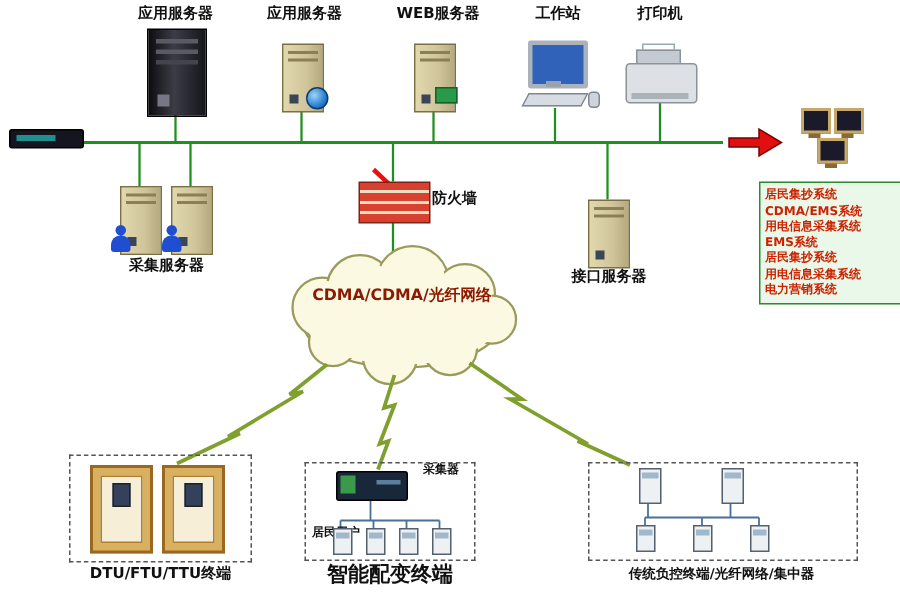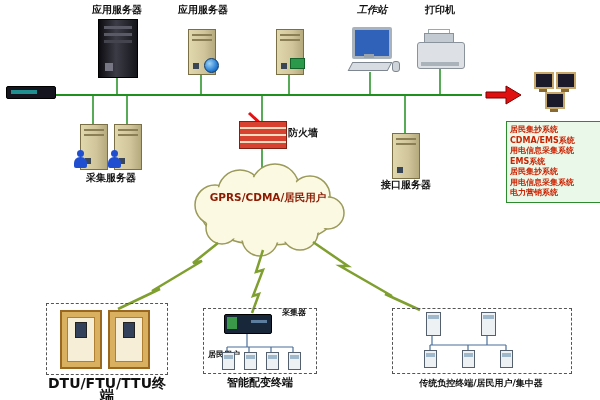--- a/index.html
+++ b/index.html
@@ -153,6 +153,7 @@
 
   <div class="lbl" style="left:72px;top:4px;width:90px;">应用服务器</div>
   <div class="lbl" style="left:163px;top:4px;width:80px;">应用服务器</div>
+  <div class="lbl" style="left:252px;top:4px;width:80px;">WEB服务器</div>
   <div class="lbl" style="left:346px;top:4px;width:52px;font-style:italic;">工作站</div>
   <div class="lbl" style="left:414px;top:4px;width:52px;">打印机</div>
 

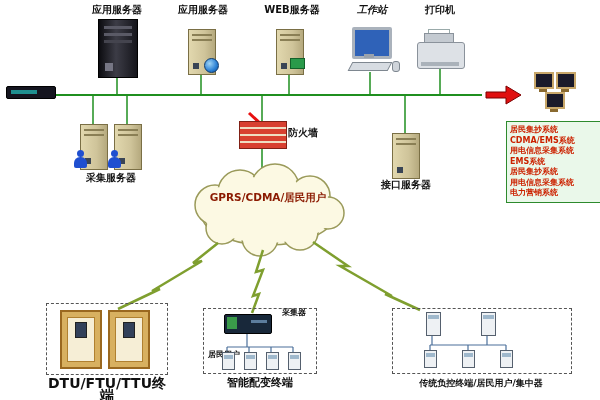--- a/index.html
+++ b/index.html
@@ -154,7 +154,7 @@
   <div class="lbl" style="left:72px;top:4px;width:90px;">应用服务器</div>
   <div class="lbl" style="left:163px;top:4px;width:80px;">应用服务器</div>
   <div class="lbl" style="left:252px;top:4px;width:80px;">WEB服务器</div>
-  <div class="lbl" style="left:346px;top:4px;width:52px;font-style:italic;">工作站</div>
+  <div class="lbl" style="left:346px;top:4px;width:52px;">工作站</div>
   <div class="lbl" style="left:414px;top:4px;width:52px;">打印机</div>
 
   <div class="tower-black" style="left:98px;top:19px;"></div>

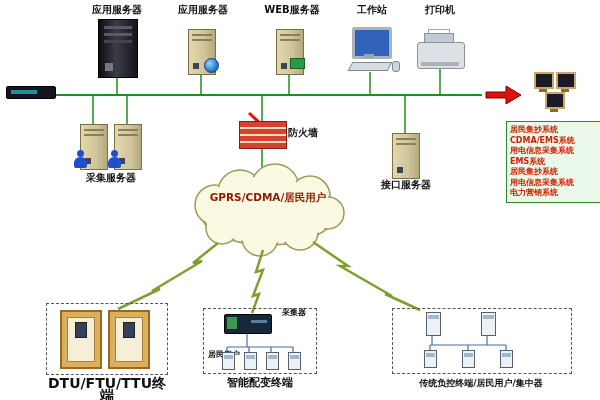--- a/index.html
+++ b/index.html
@@ -207,7 +207,7 @@
     <div>电力营销系统</div>
   </div>
 
-  <div class="lbl" style="left:196px;top:191px;width:144px;font-size:10.5px;color:#8b1a00;">GPRS/CDMA/居民用户</div>
+  <div class="lbl" style="left:196px;top:191px;width:144px;font-size:10.5px;color:#8b1a00;">CDMA/CDMA/光纤网络</div>
 
   <div class="gbox" style="left:46px;top:303px;width:120px;height:70px;"></div>
   <div class="cabinet" style="left:60px;top:310px;"></div>

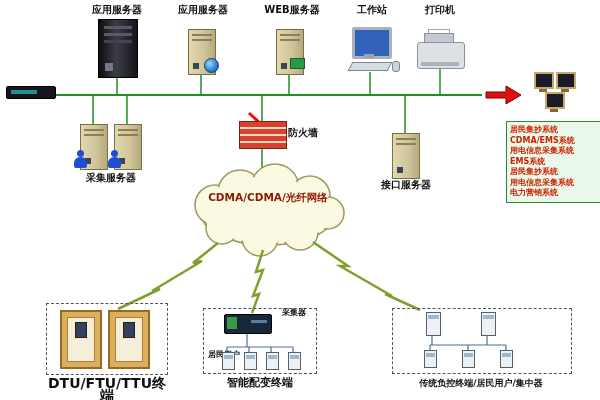--- a/index.html
+++ b/index.html
@@ -212,7 +212,7 @@
   <div class="gbox" style="left:46px;top:303px;width:120px;height:70px;"></div>
   <div class="cabinet" style="left:60px;top:310px;"></div>
   <div class="cabinet" style="left:108px;top:310px;"></div>
-  <div class="lbl" style="left:44px;top:377px;width:126px;font-size:14px;">DTU/FTU/TTU终端</div>
+  <div class="lbl" style="left:44px;top:377px;width:126px;font-size:10px;">DTU/FTU/TTU终端</div>
 
   <div class="gbox" style="left:203px;top:308px;width:112px;height:64px;"></div>
   <div class="collector" style="left:224px;top:314px;"></div>

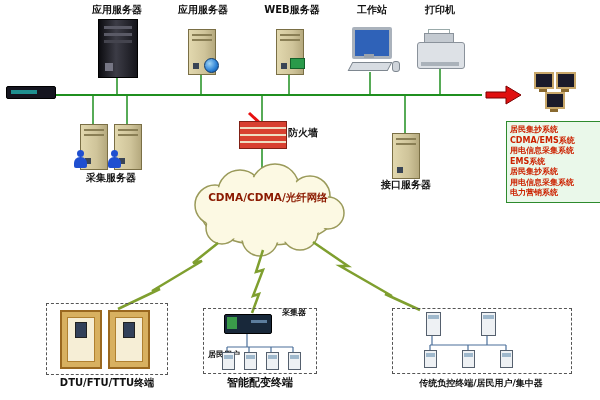--- a/index.html
+++ b/index.html
@@ -222,7 +222,7 @@
   <div class="meter" style="left:244px;top:352px;"></div>
   <div class="meter" style="left:266px;top:352px;"></div>
   <div class="meter" style="left:288px;top:352px;"></div>
-  <div class="lbl" style="left:206px;top:377px;width:108px;font-size:11px;">智能配变终端</div>
+  <div class="lbl" style="left:206px;top:377px;width:108px;font-size:14px;">智能配变终端</div>
 
   <div class="gbox" style="left:392px;top:308px;width:178px;height:64px;"></div>
   <div class="meter meter-lg" style="left:426px;top:312px;"></div>

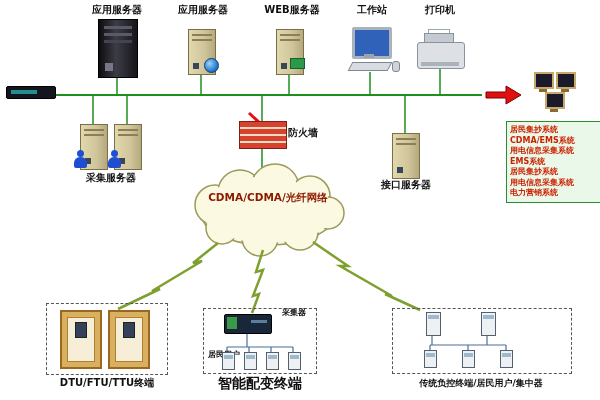--- a/index.html
+++ b/index.html
@@ -230,7 +230,7 @@
   <div class="meter" style="left:424px;top:350px;"></div>
   <div class="meter" style="left:462px;top:350px;"></div>
   <div class="meter" style="left:500px;top:350px;"></div>
-  <div class="lbl" style="left:388px;top:377px;width:186px;font-size:9px;">传统负控终端/居民用户/集中器</div>
+  <div class="lbl" style="left:388px;top:377px;width:186px;font-size:9px;">传统负控终端/光纤网络/集中器</div>
 
 </div>
 

